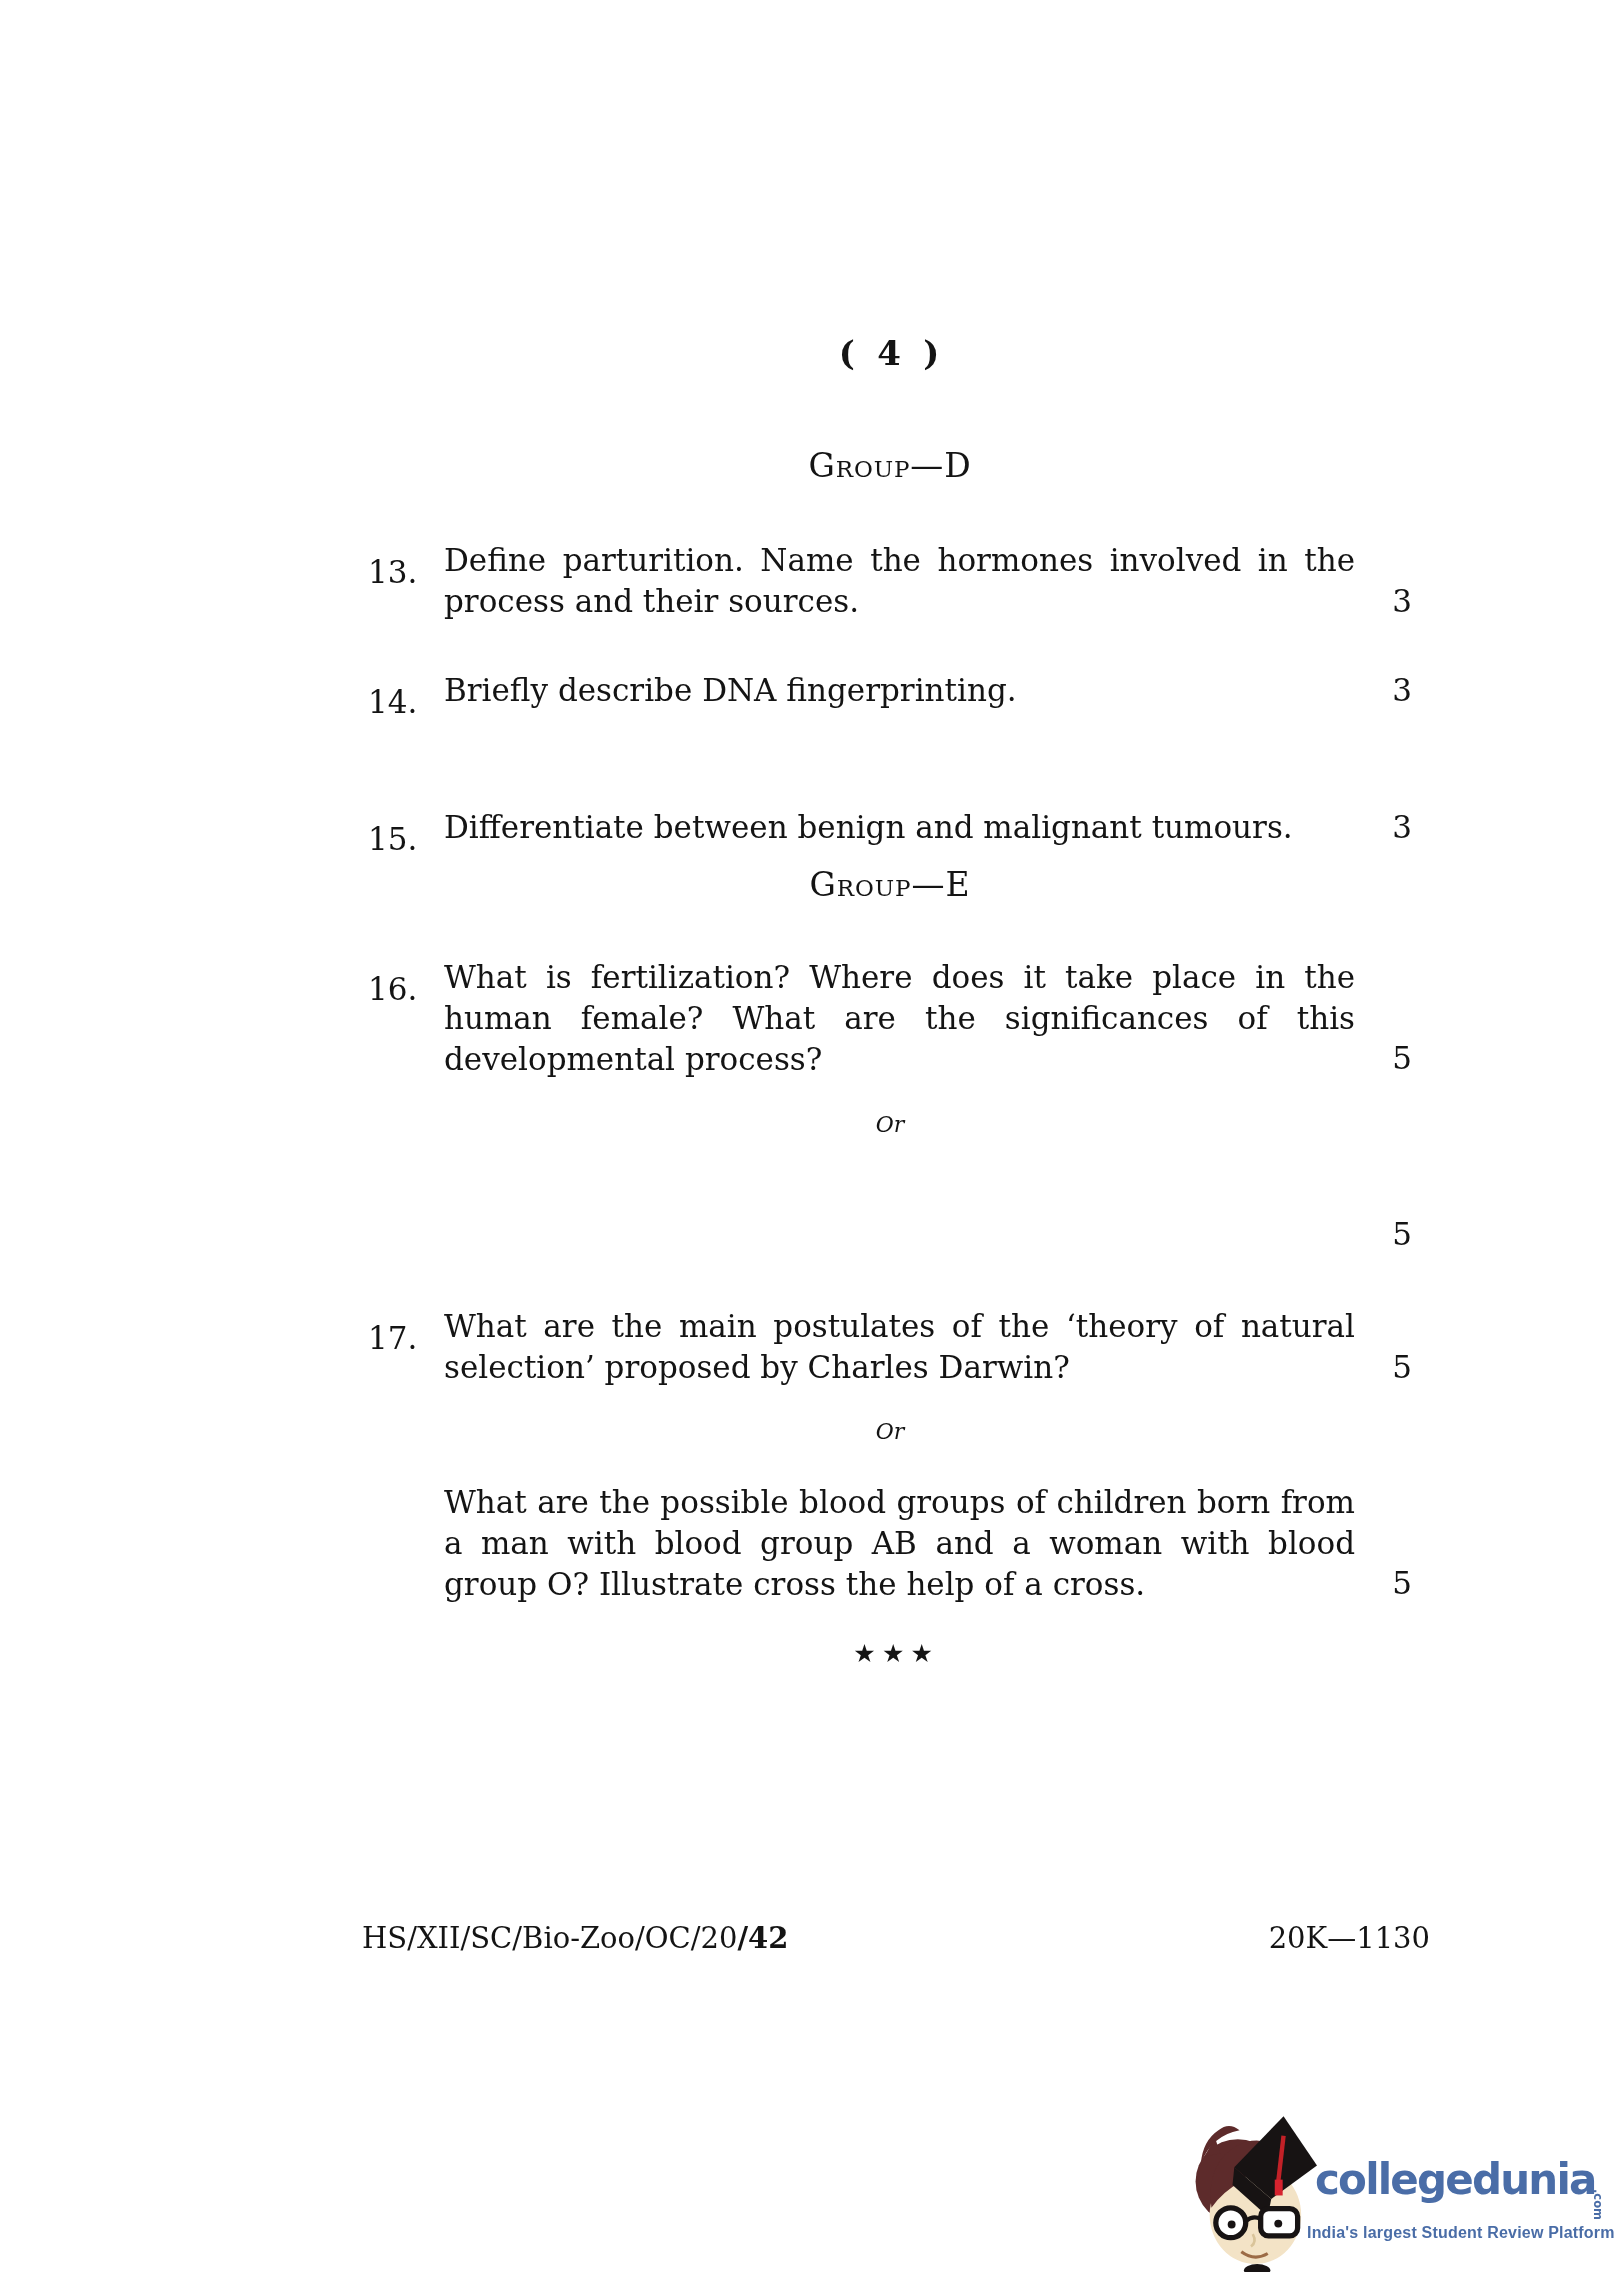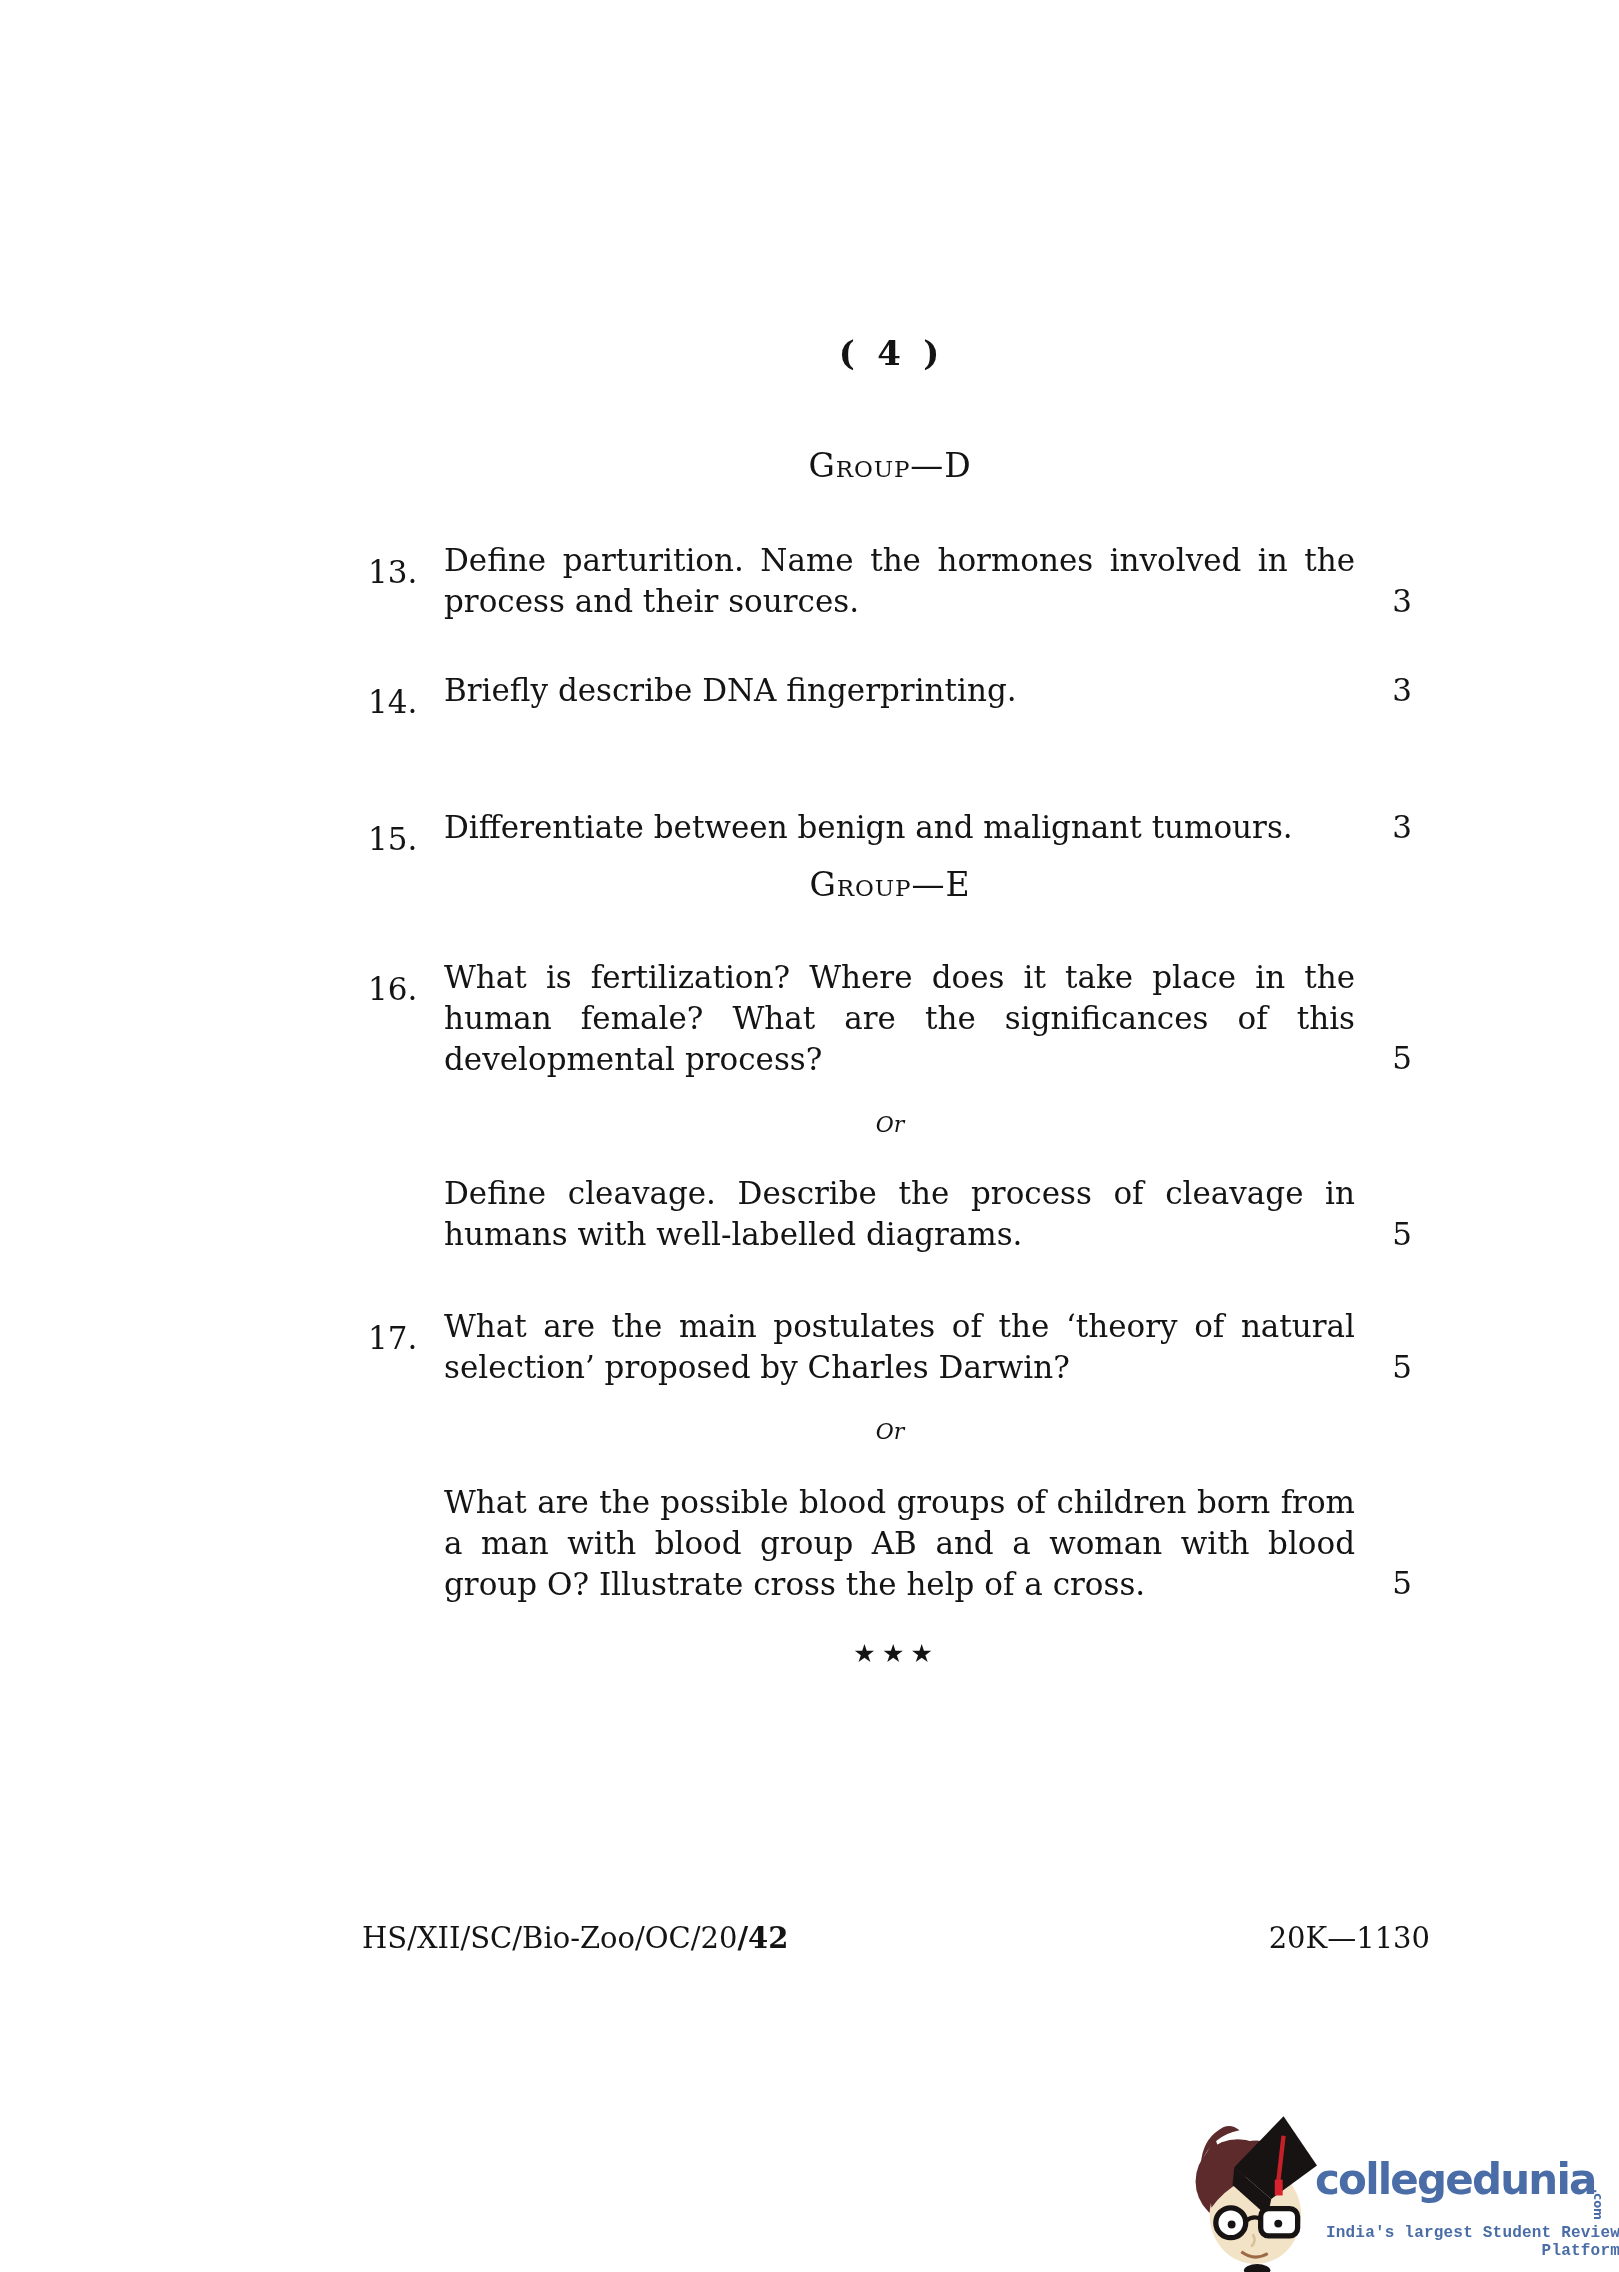--- a/index.html
+++ b/index.html
@@ -88,10 +88,6 @@
   <div class="center-row or-row" style="top:1104px;">Or</div>
 
   <div class="qblock" style="top:1173px;">
-    <div class="qtext">
-      <div class="jline">Define cleavage. Describe the process of cleavage in</div>
-      <div class="lline">humans with well-labelled diagrams.</div>
-    </div>
     <span class="marks" style="top:41px;">5</span>
   </div>
 

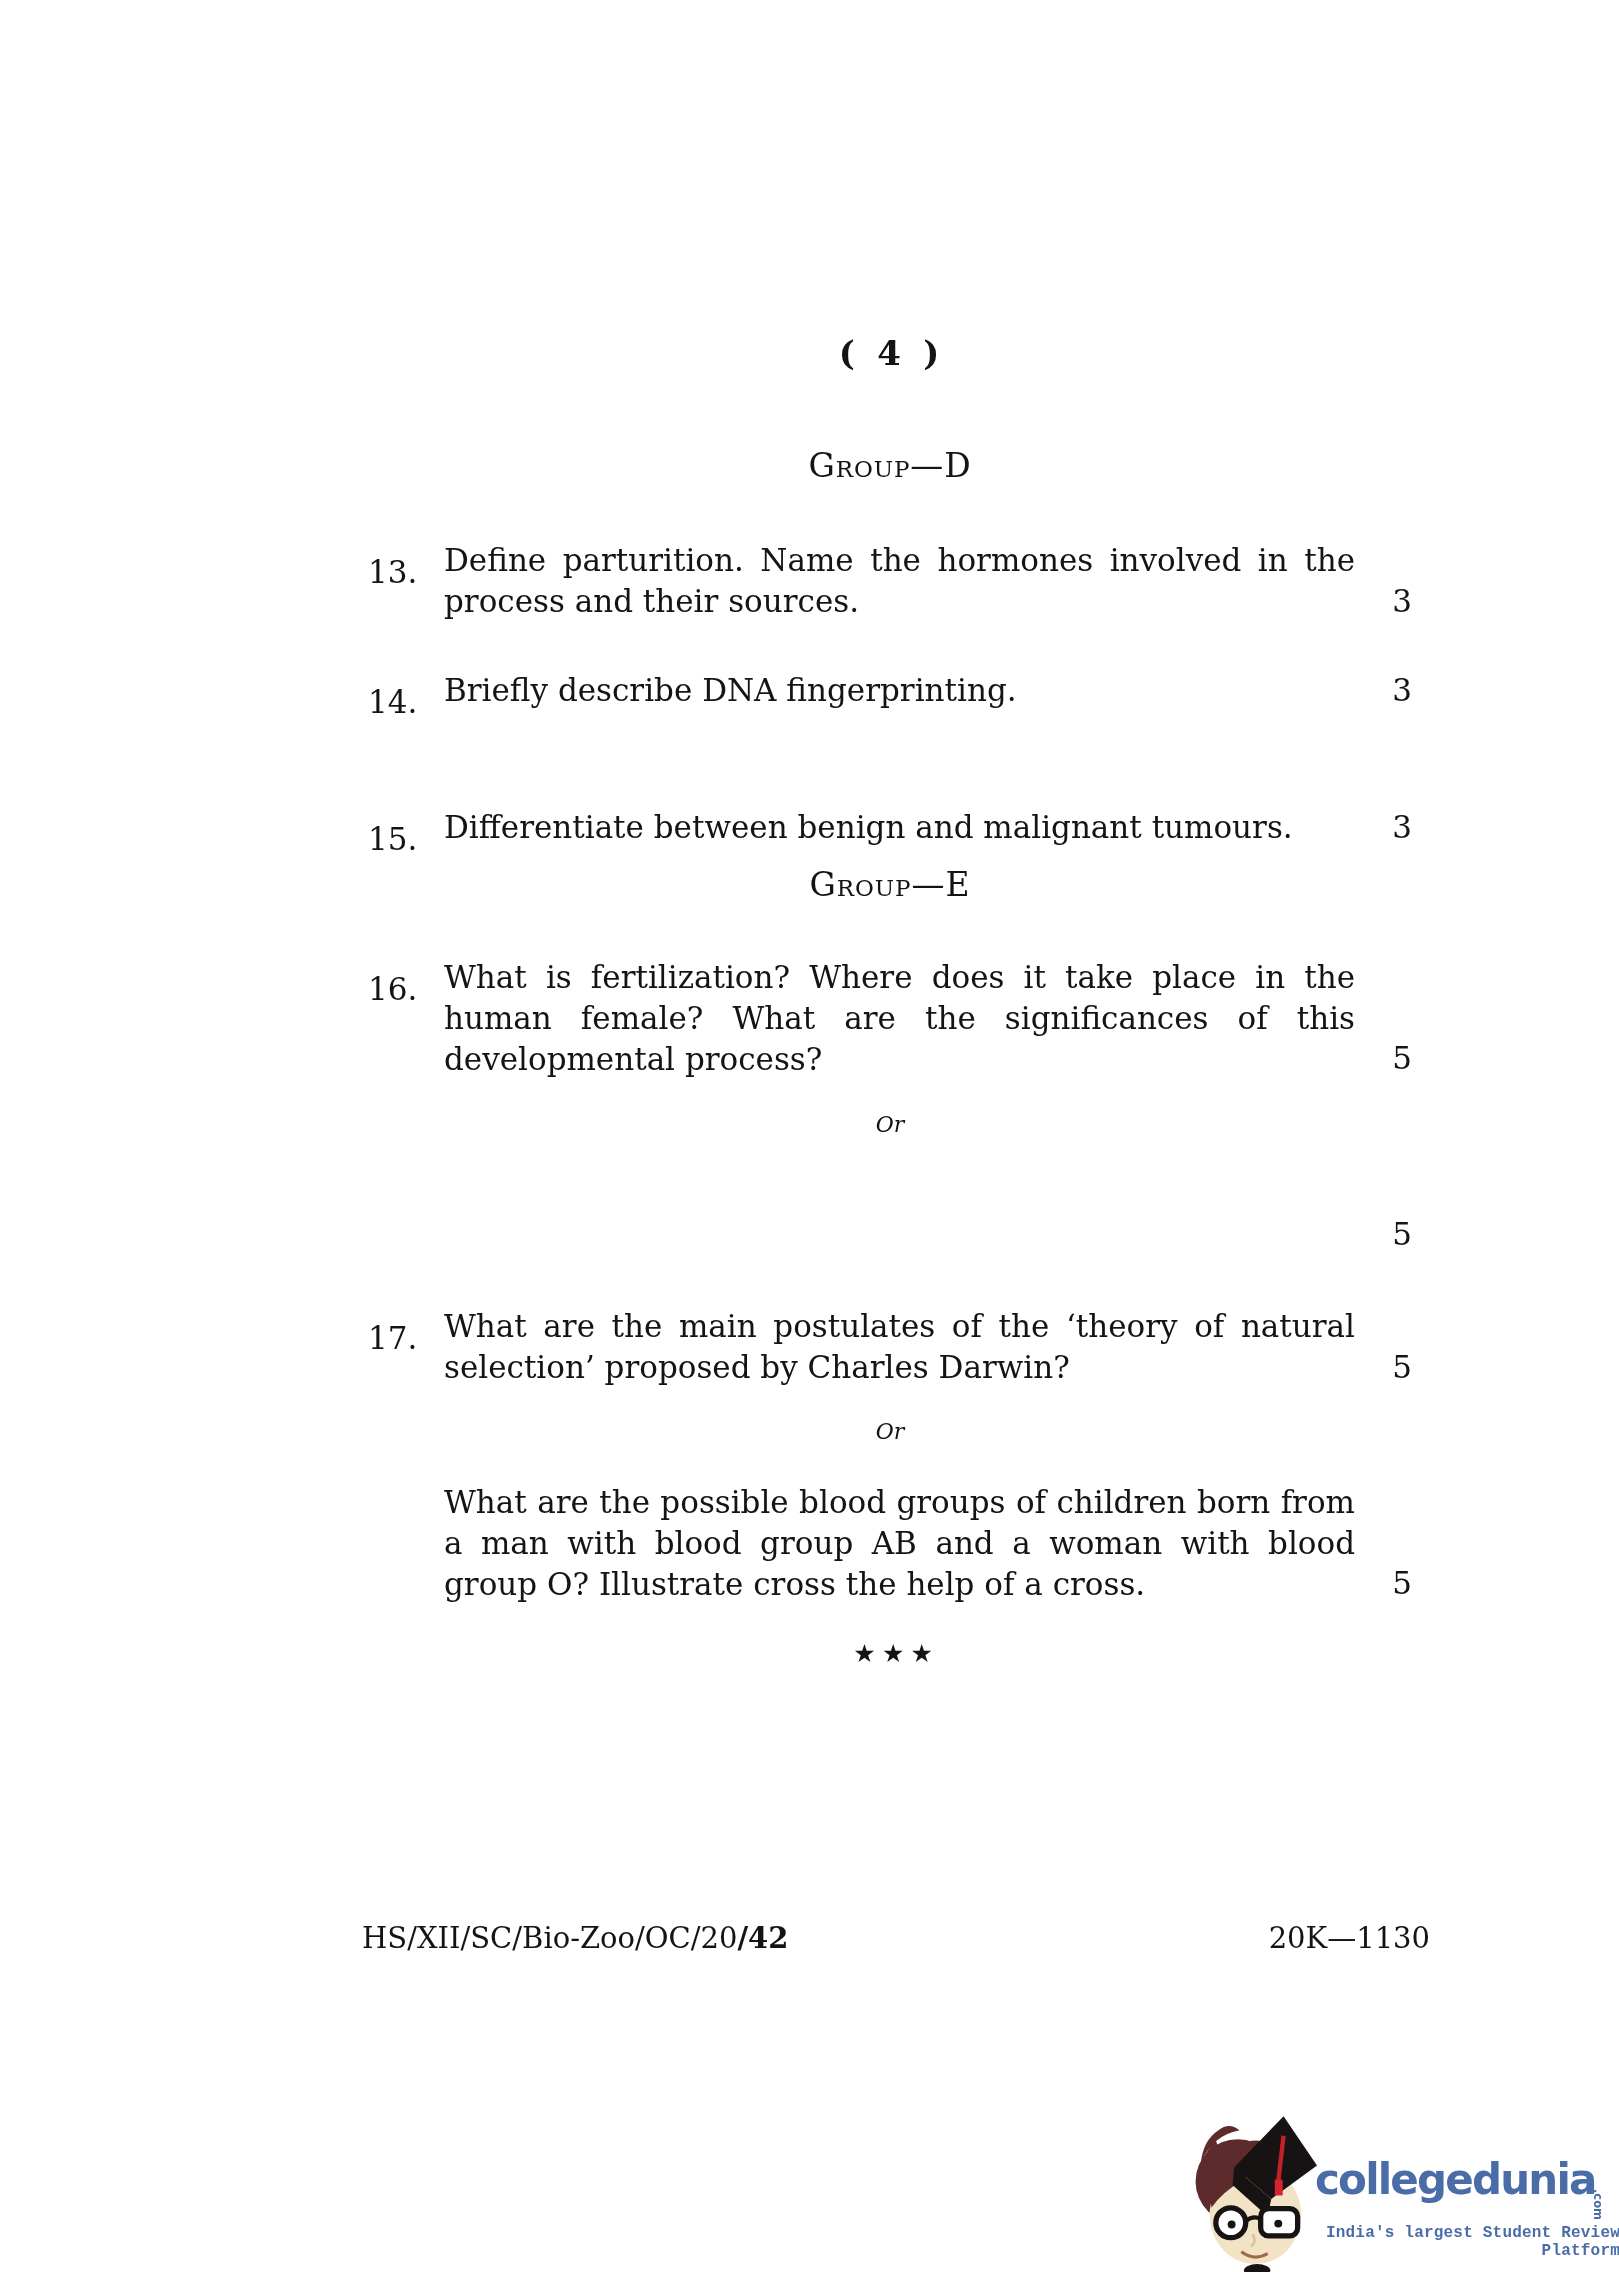--- a/index.html
+++ b/index.html
@@ -36,7 +36,7 @@
     font-weight:bold;font-size:11.5px;letter-spacing:0;
     writing-mode:vertical-rl;}
   .logo-tagline{position:absolute;left:122px;top:113px;
-    font-family:Liberation Mono, monospace;
+    font-family:Liberation Sans, sans-serif;
     font-weight:bold;font-size:16px;letter-spacing:0.2px;text-align:right;}
 </style>
 </head>

